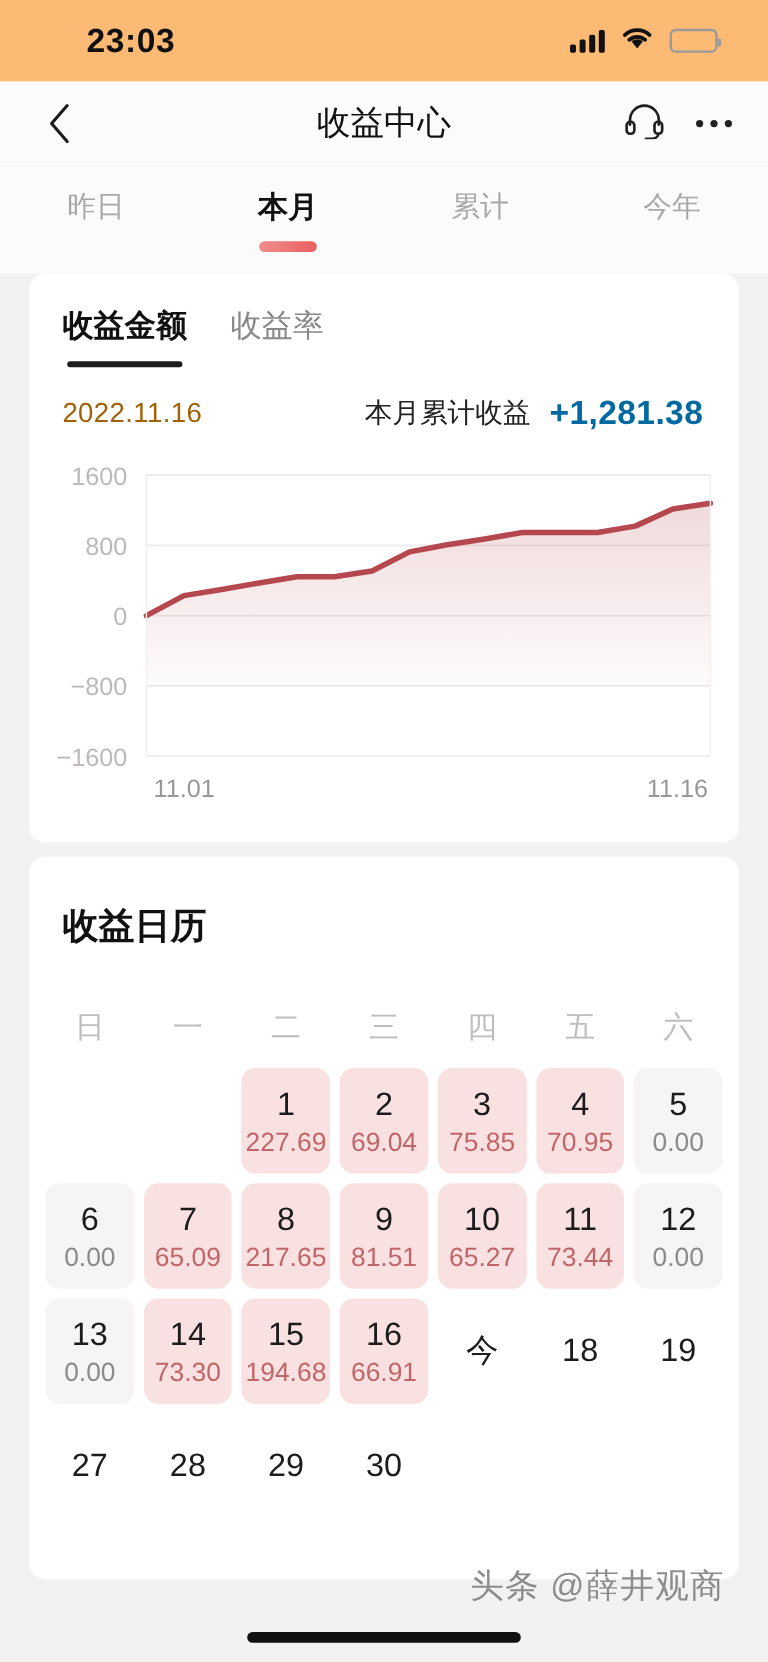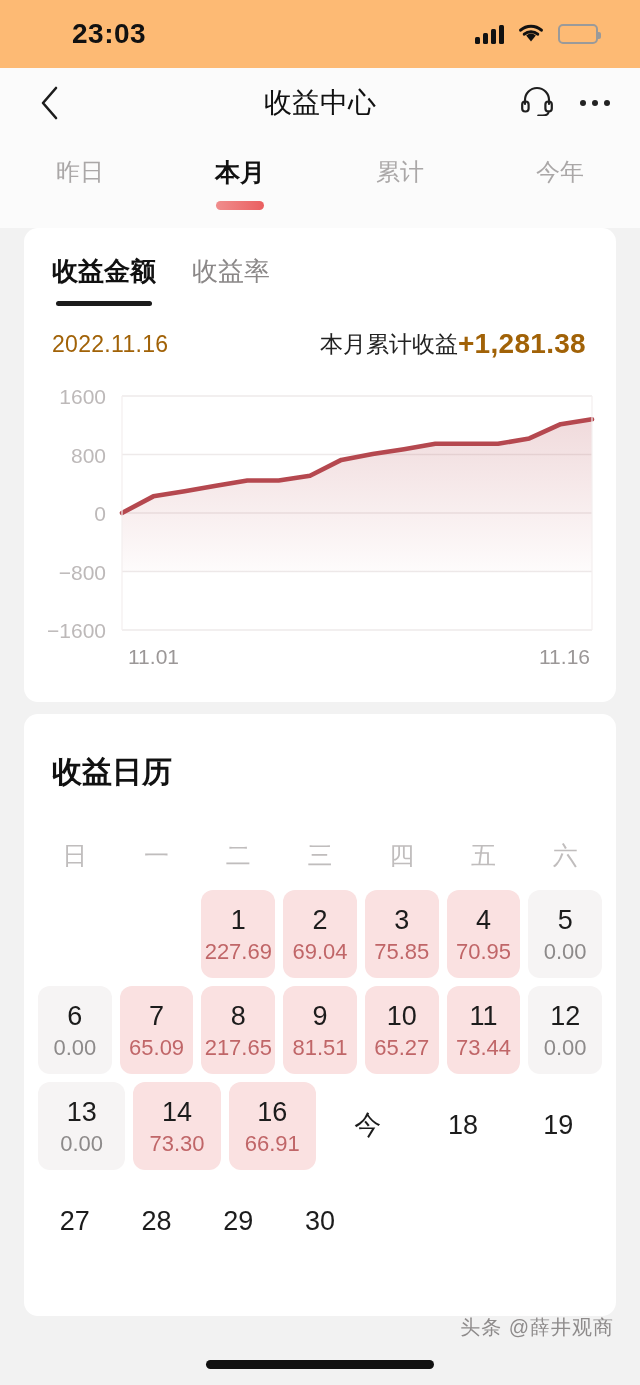--- a/index.html
+++ b/index.html
@@ -207,6 +207,7 @@
     margin-left: auto;
     display: flex;
     align-items: flex-end;
+    gap: 16px;
   }
   .summary-label {
     font-size: 23px;

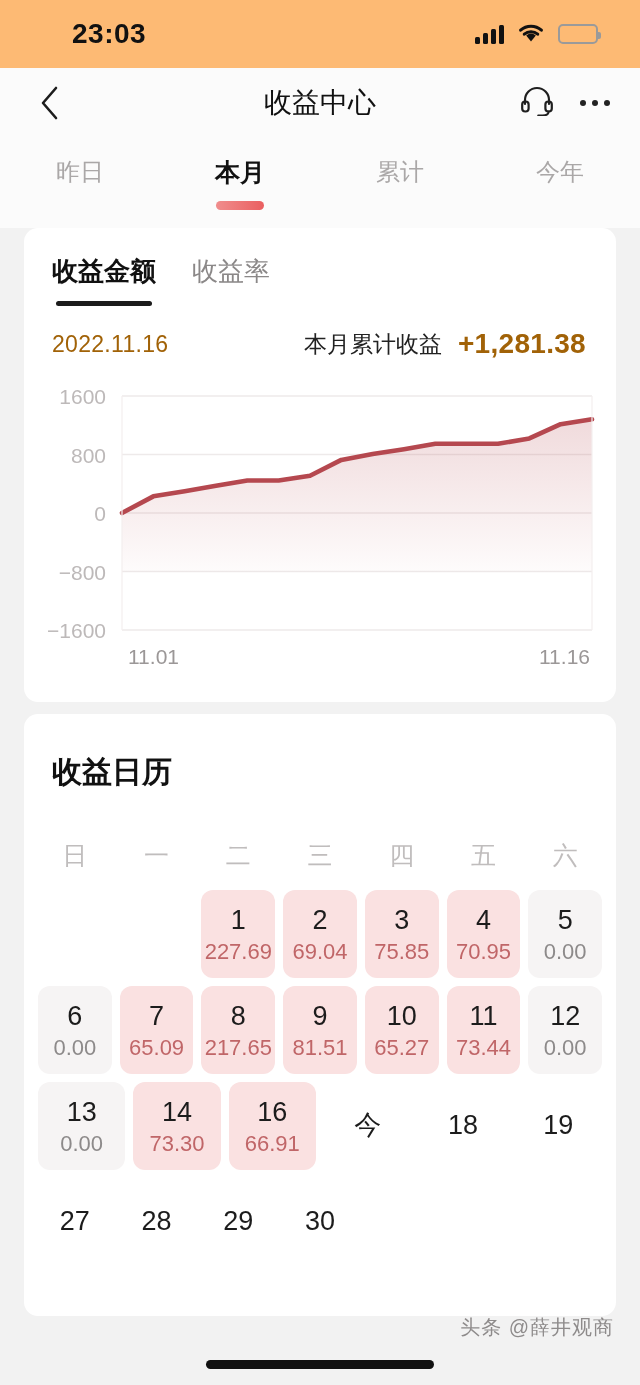--- a/index.html
+++ b/index.html
@@ -216,7 +216,7 @@
   .summary-value {
     font-size: 28px;
     font-weight: bold;
-    color: #a16207;
+    color: #0369a1;
     letter-spacing: 0.3px;
   }
   .chart-wrap {

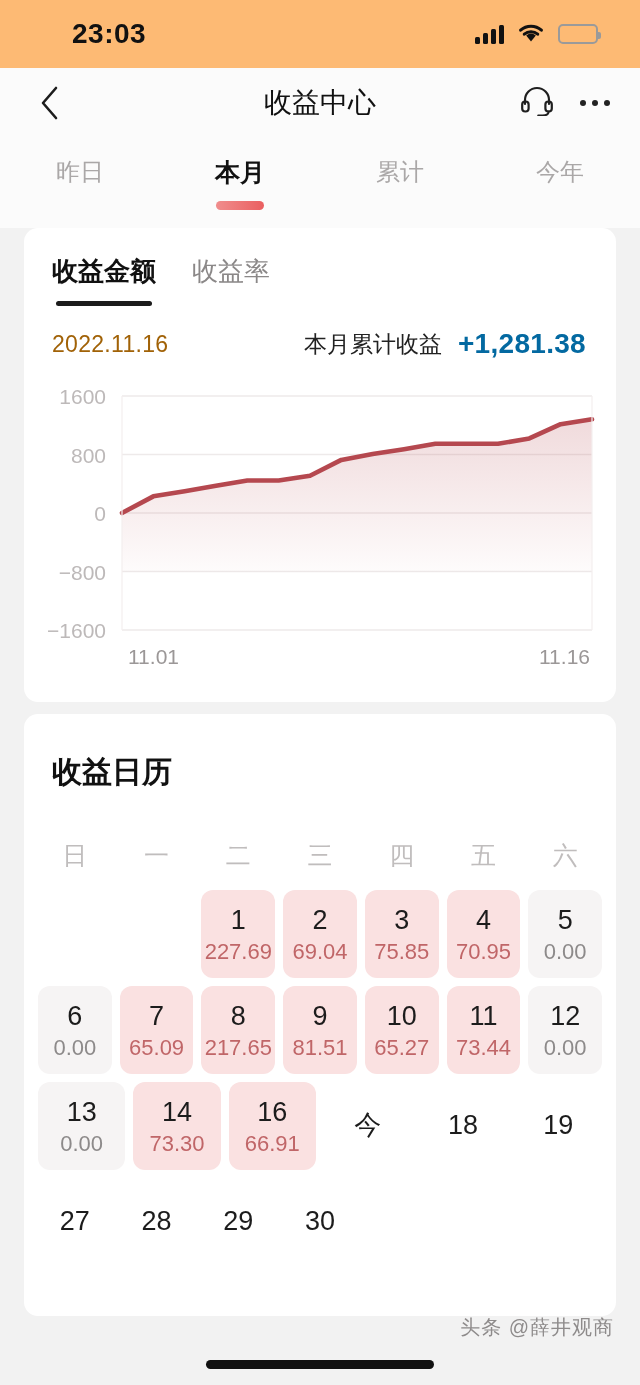--- a/index.html
+++ b/index.html
@@ -494,6 +494,10 @@
           <div class="cal-amt">73.30</div>
         </div>
         <div class="cal-cell has-value">
+          <div class="cal-day">15</div>
+          <div class="cal-amt">194.68</div>
+        </div>
+        <div class="cal-cell has-value">
           <div class="cal-day">16</div>
           <div class="cal-amt">66.91</div>
         </div>

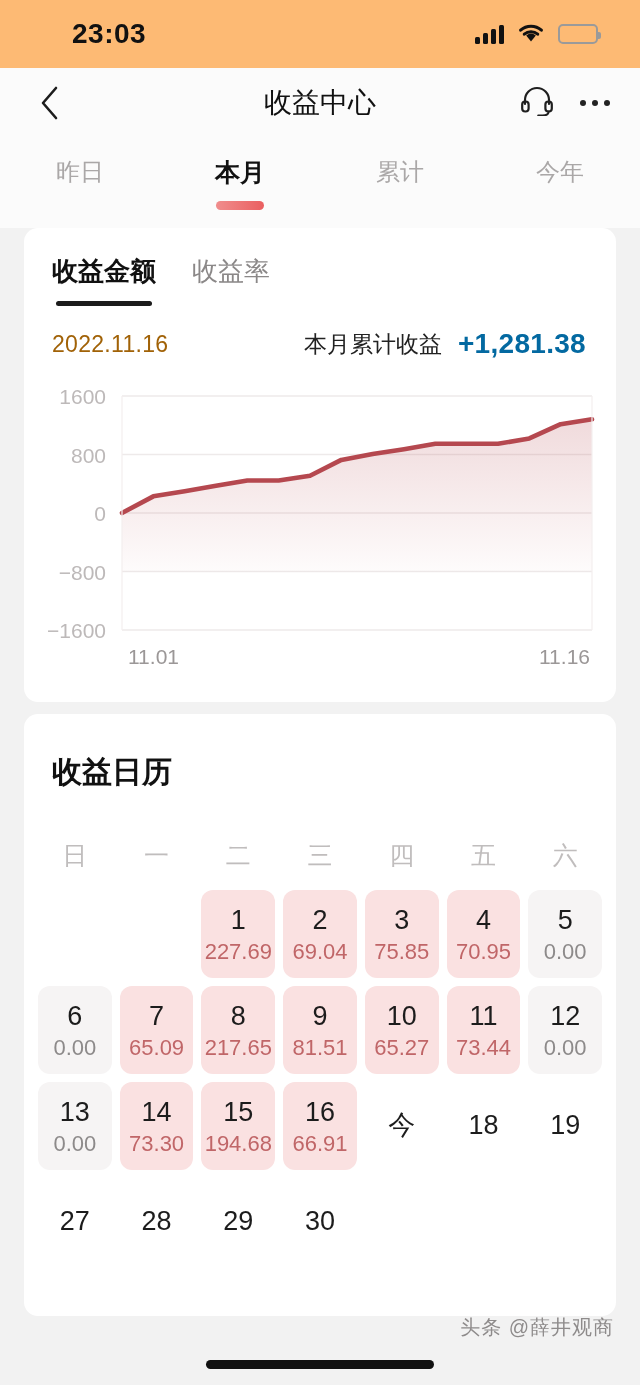--- a/index.html
+++ b/index.html
@@ -287,9 +287,9 @@
   
   .watermark {
     position: absolute;
-    right: 26px;
+    right: 36px;
     bottom: 44px;
-    font-size: 20px;
+    font-size: 28px;
     color: #8e8b8b;
     letter-spacing: 1px;
   }

